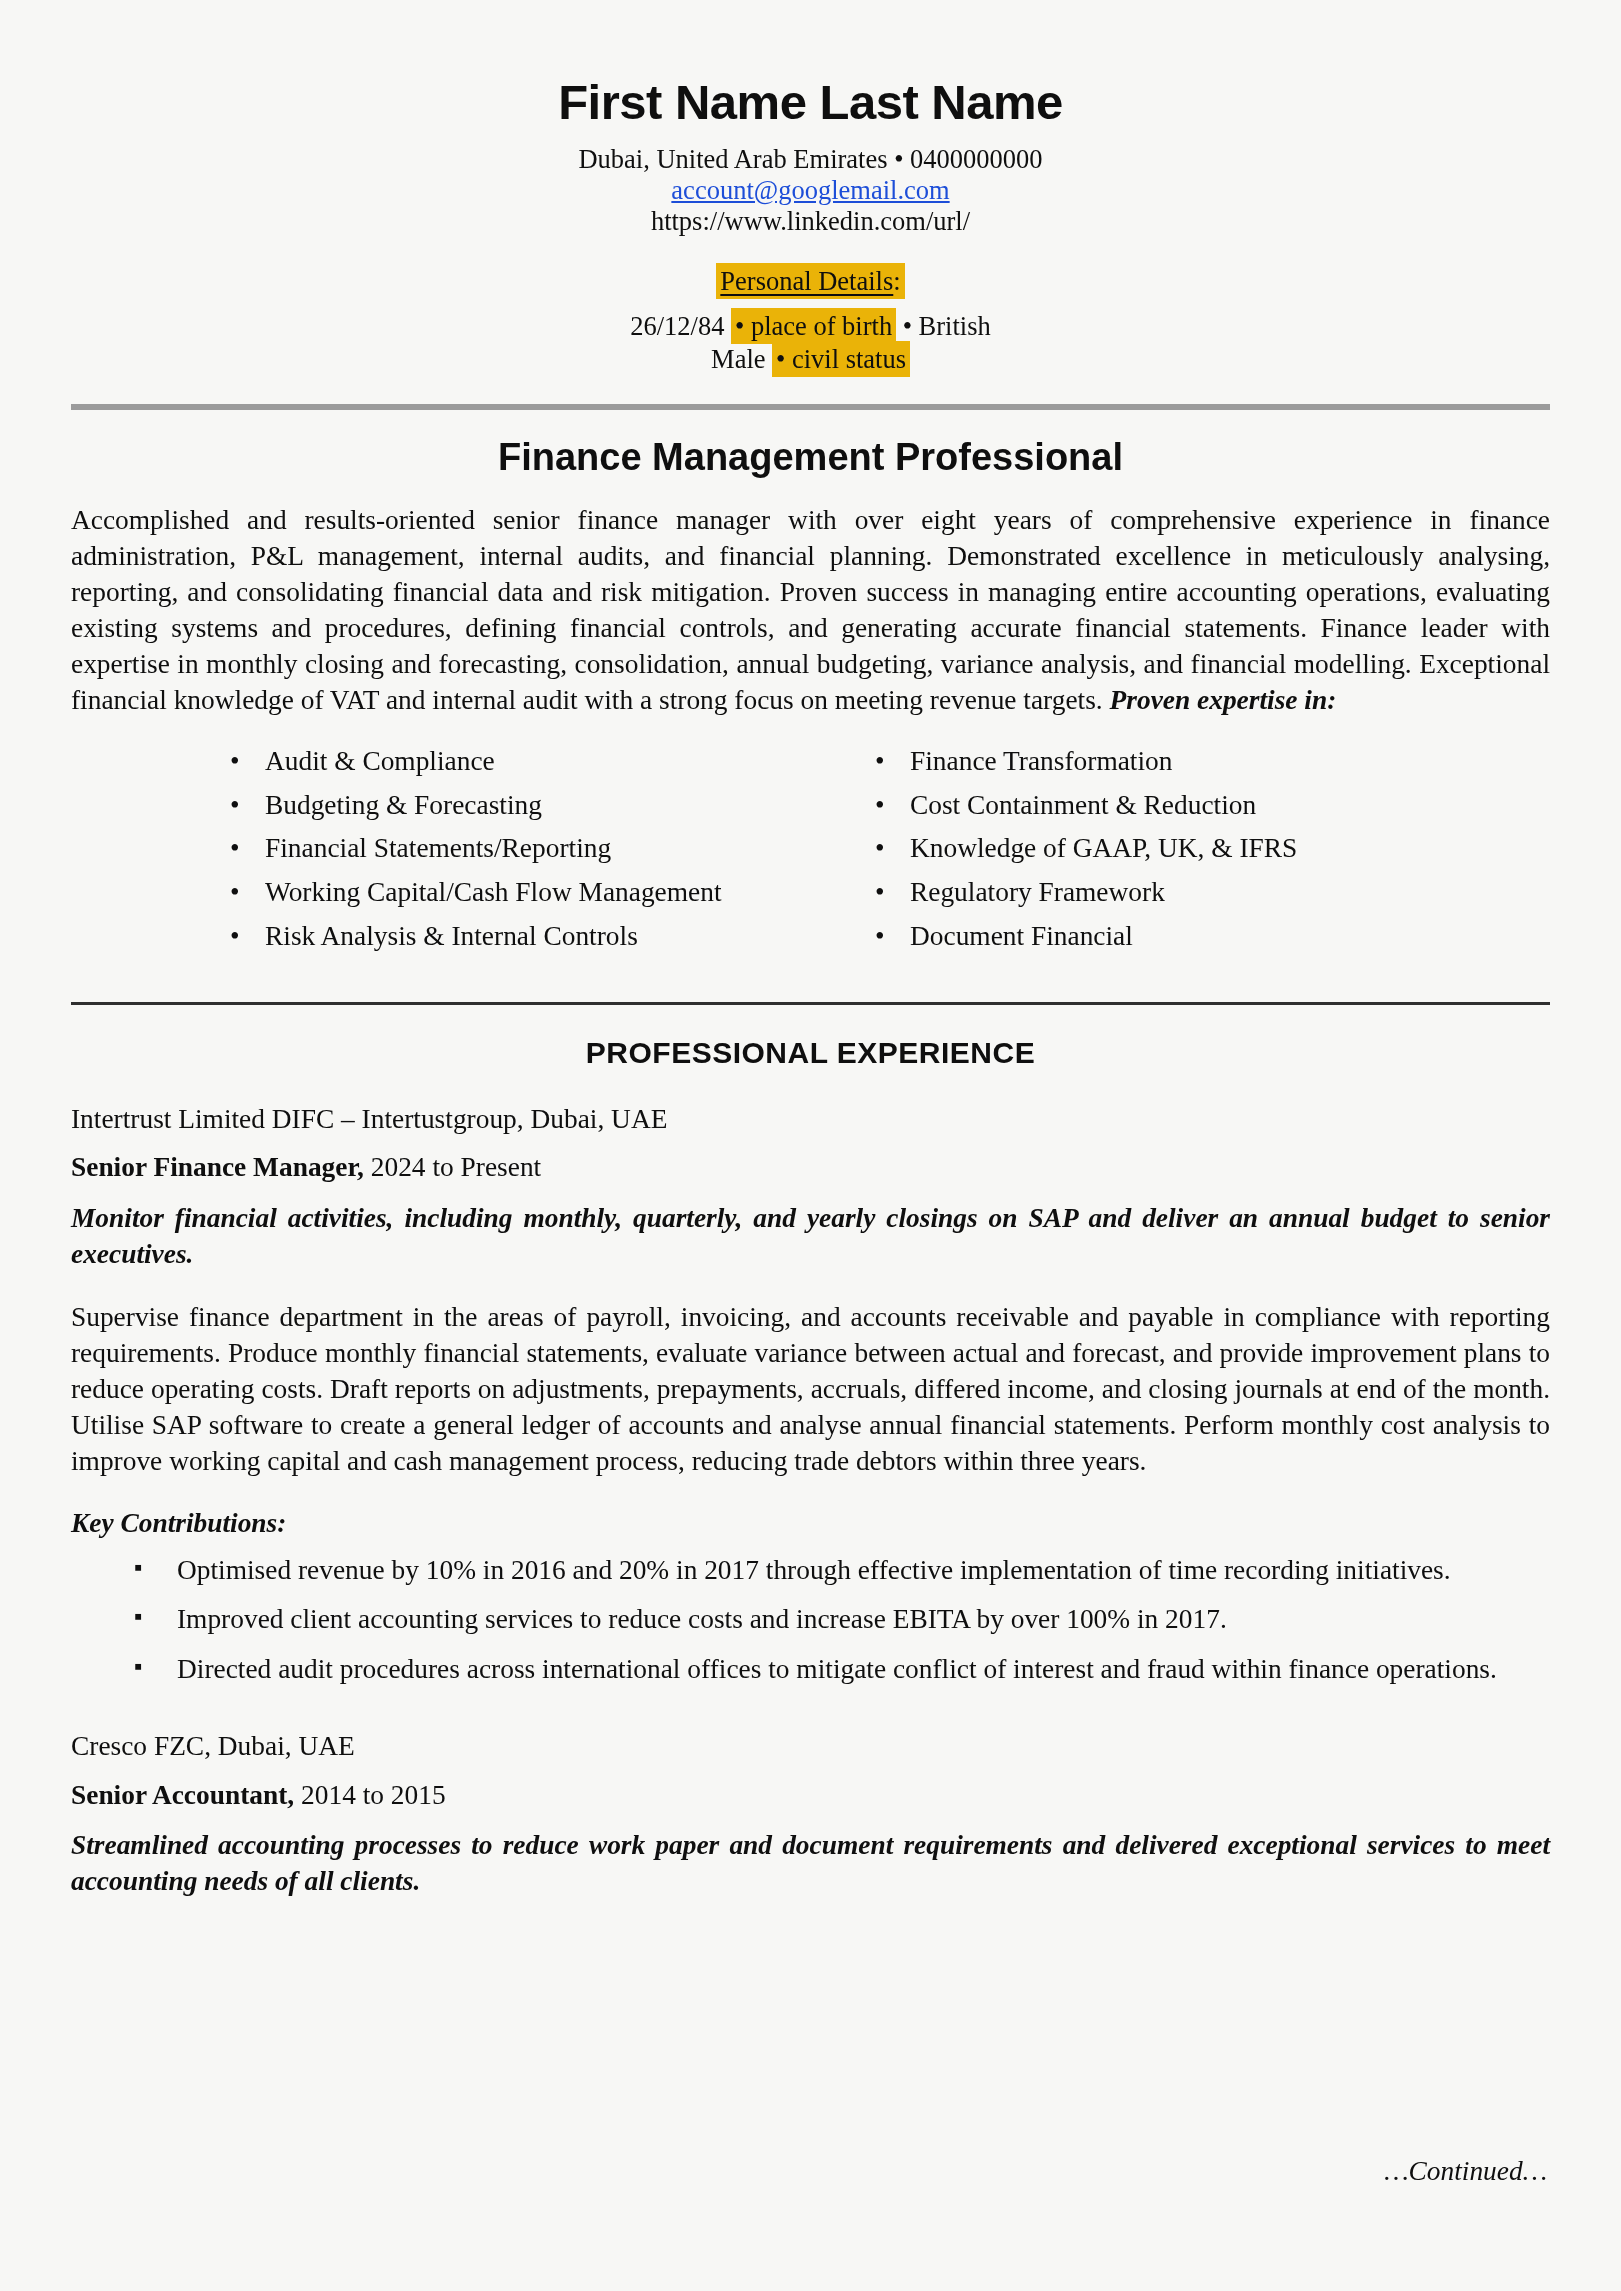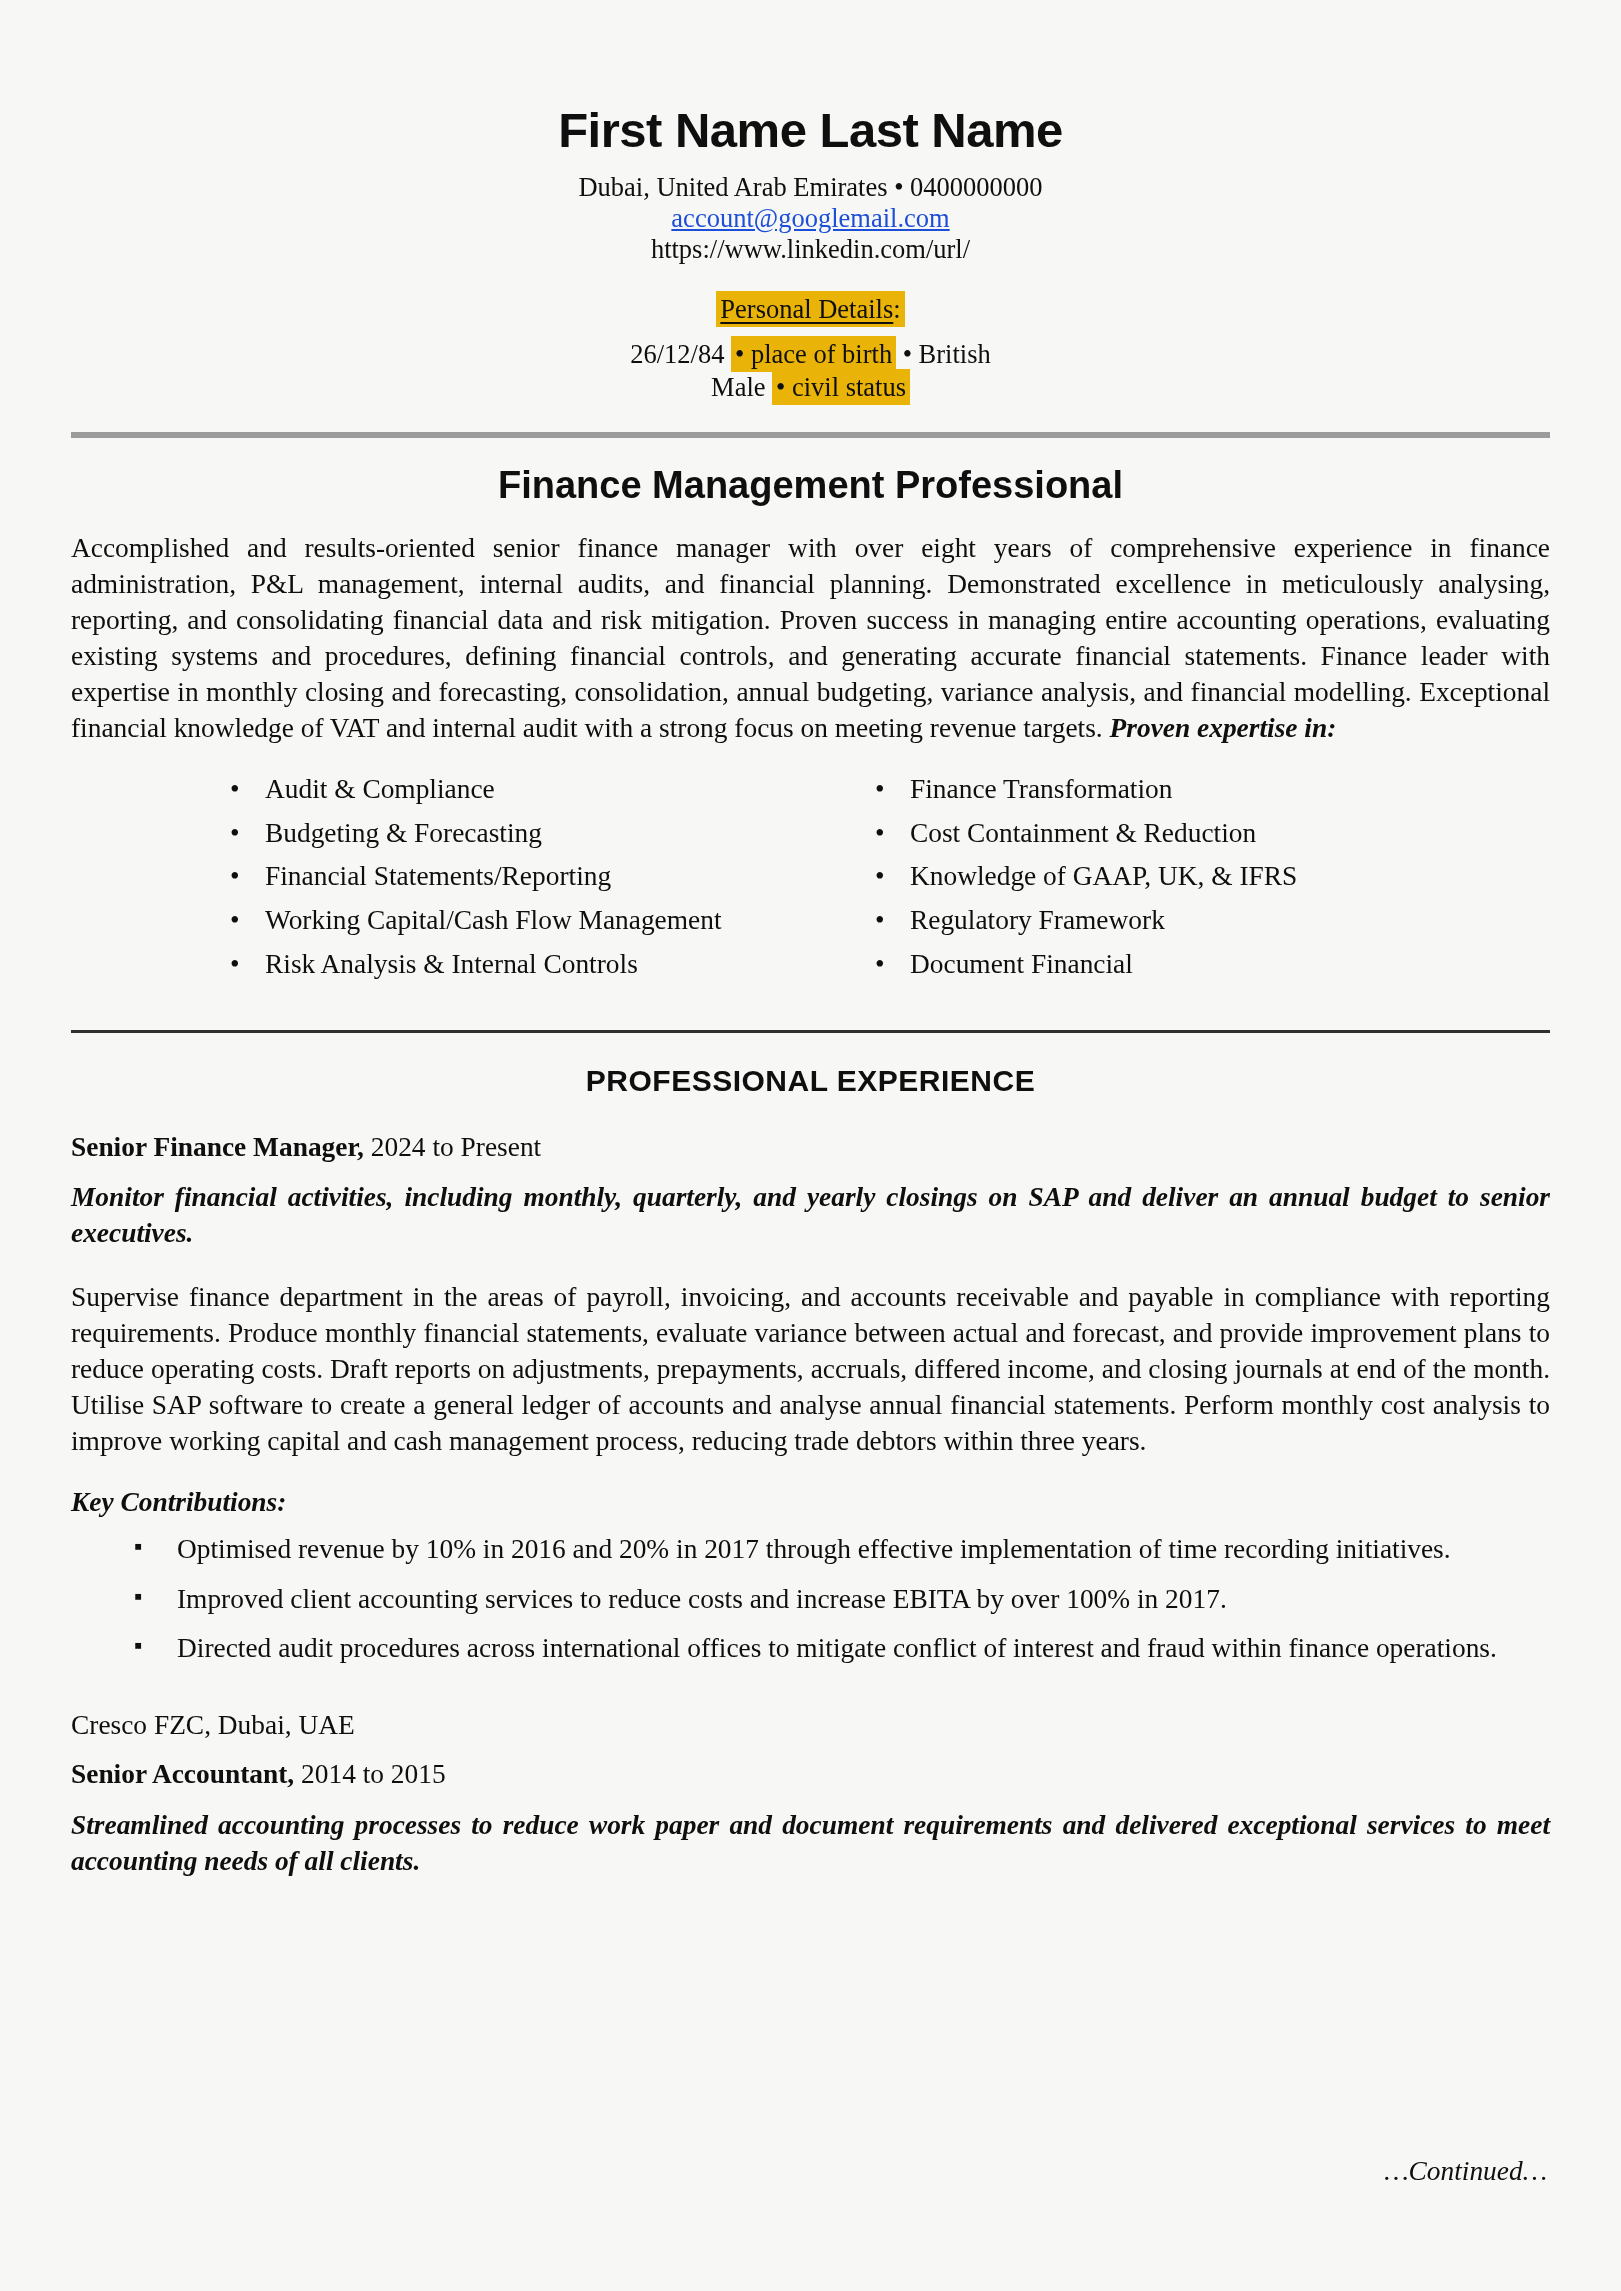--- a/index.html
+++ b/index.html
@@ -13,7 +13,7 @@
     position: relative;
     width: 1621px; height: 2292px;
     box-sizing: border-box;
-    padding: 102px 71px 0;
+    padding: 74px 71px 0;
     overflow: hidden;
   }
   

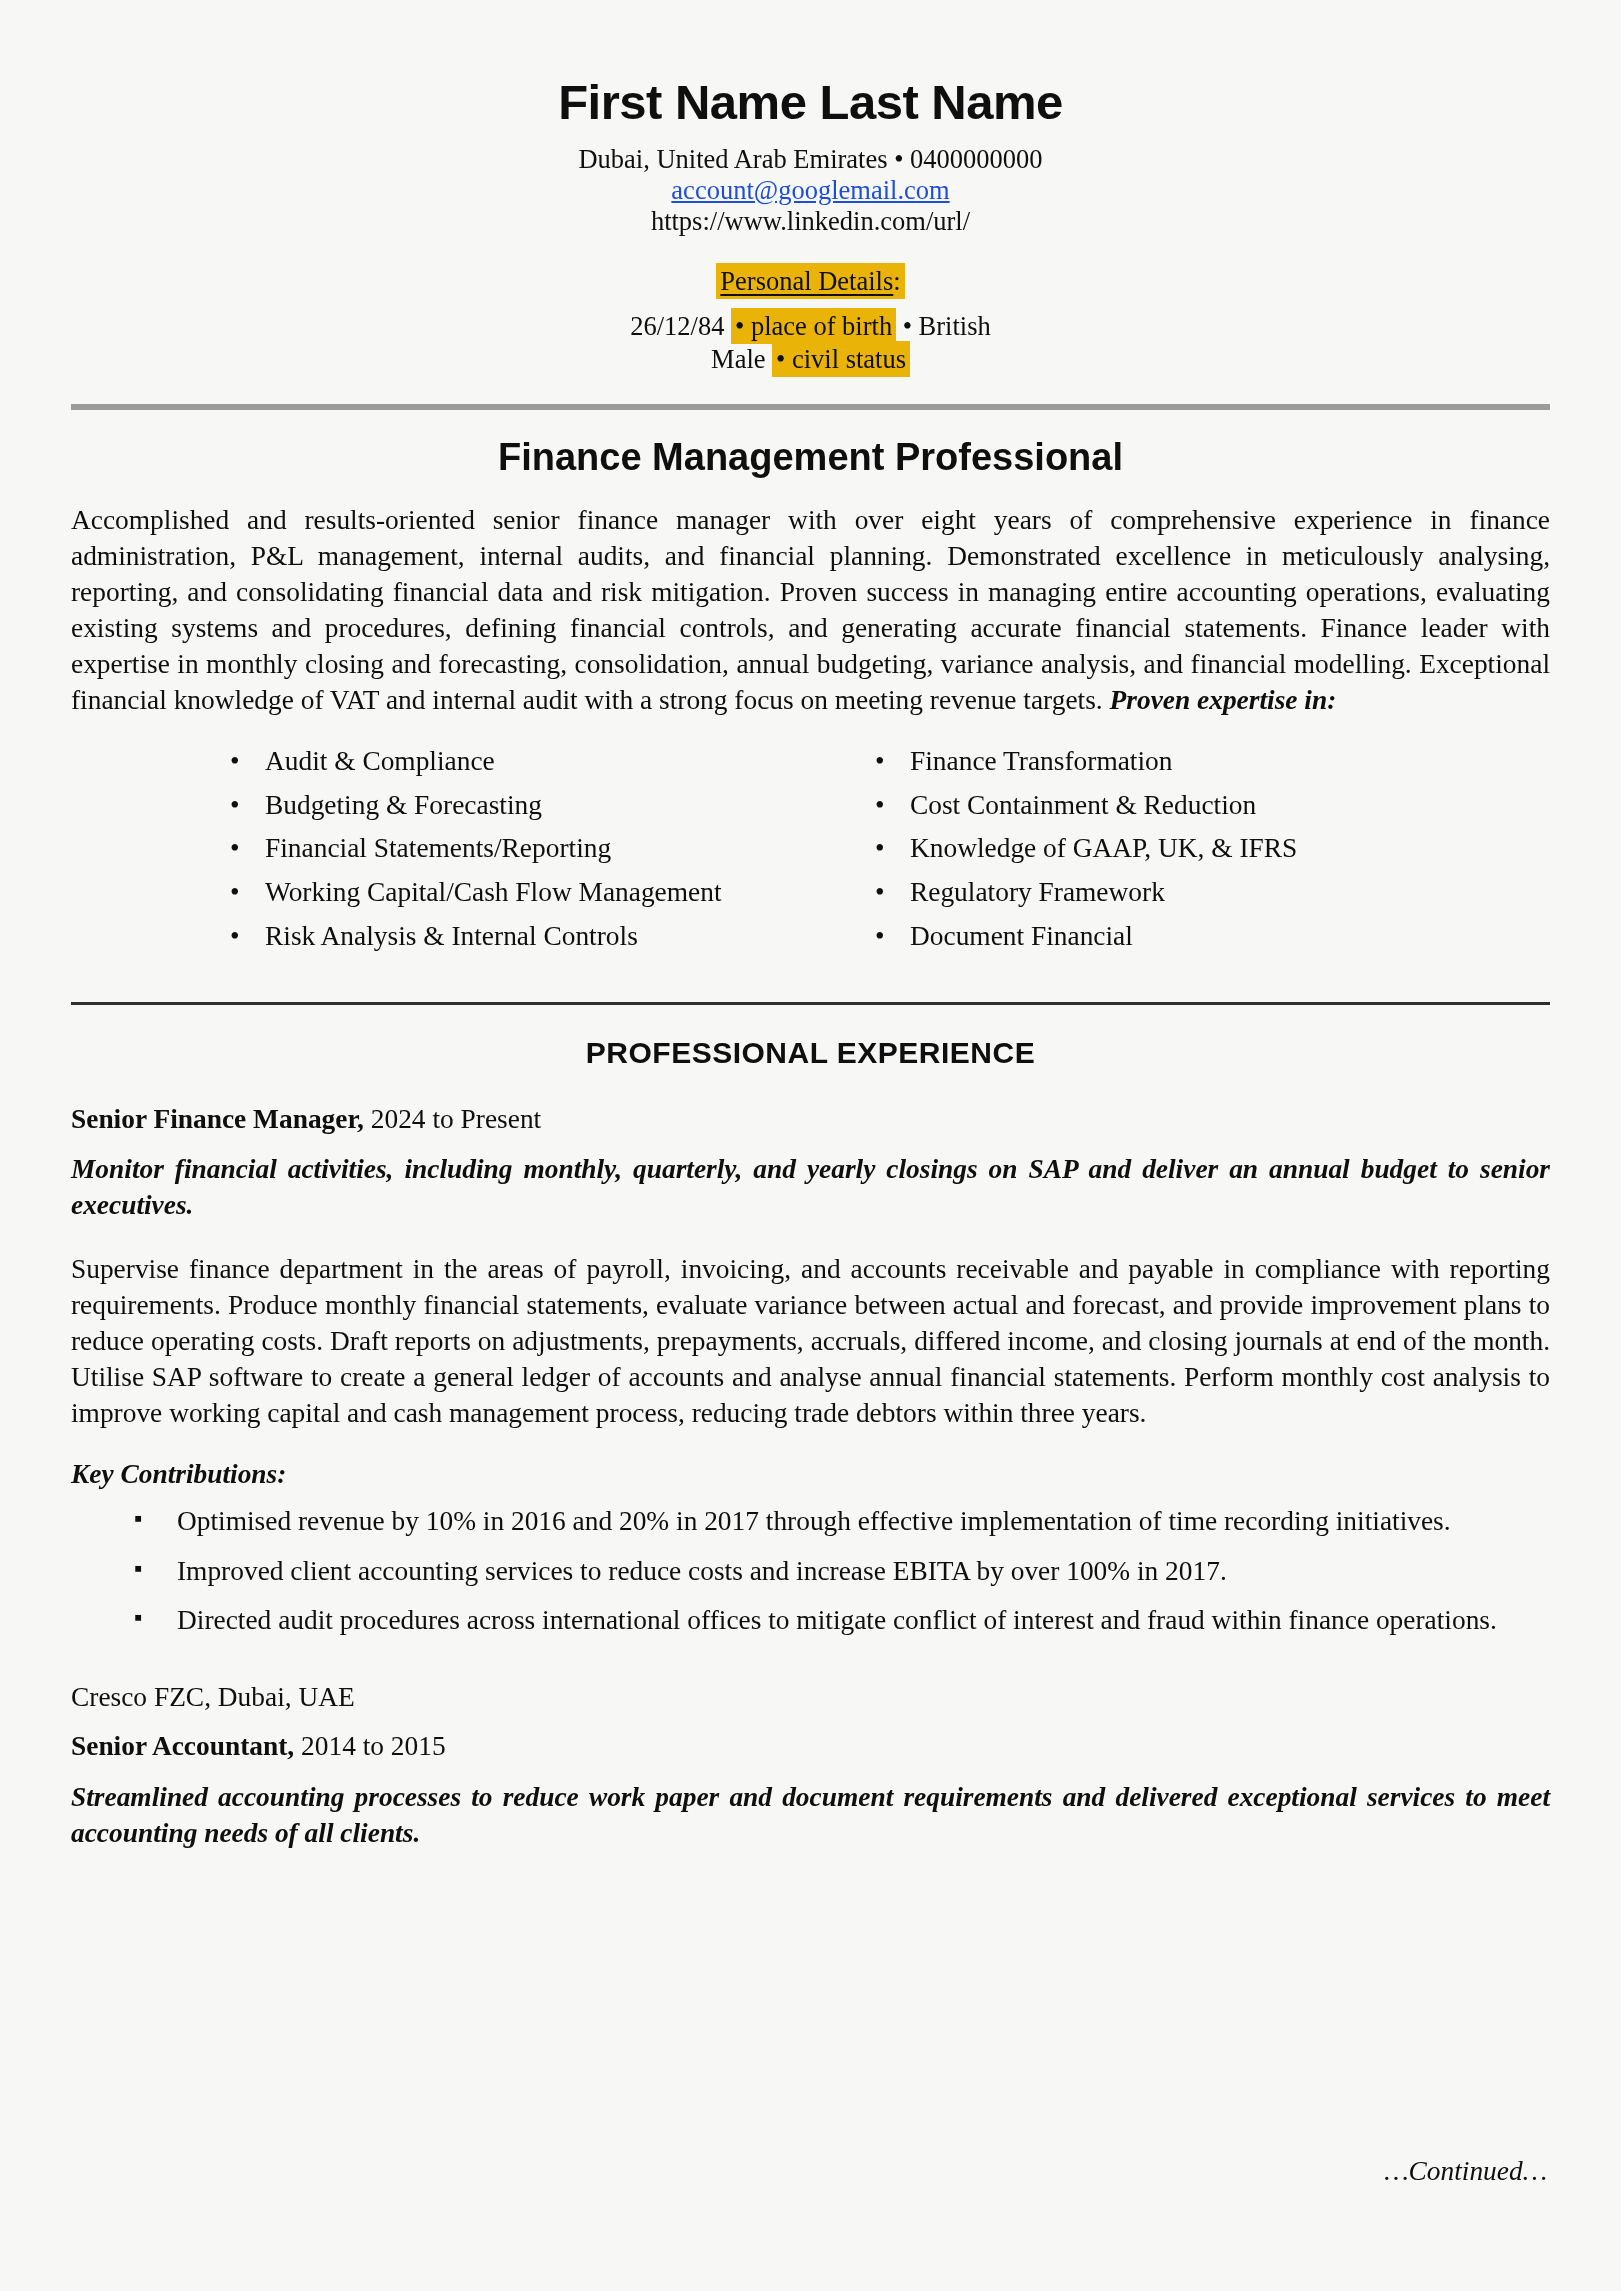--- a/index.html
+++ b/index.html
@@ -117,6 +117,7 @@
   <h3 class="exp-title">PROFESSIONAL EXPERIENCE</h3>
 
   <div class="job">
+    <div class="company">Intertrust Limited DIFC – Intertustgroup, Dubai, UAE</div>
     <div class="role"><span class="role-bold">Senior Finance Manager,</span><span> 2024 to Present</span></div>
     <p class="intro">Monitor financial activities, including monthly, quarterly, and yearly closings on SAP and deliver an annual budget to senior executives.</p>
     <p class="desc">Supervise finance department in the areas of payroll, invoicing, and accounts receivable and payable in compliance with reporting requirements. Produce monthly financial statements, evaluate variance between actual and forecast, and provide improvement plans to reduce operating costs. Draft reports on adjustments, prepayments, accruals, differed income, and closing journals at end of the month. Utilise SAP software to create a general ledger of accounts and analyse annual financial statements. Perform monthly cost analysis to improve working capital and cash management process, reducing trade debtors within three years.</p>

